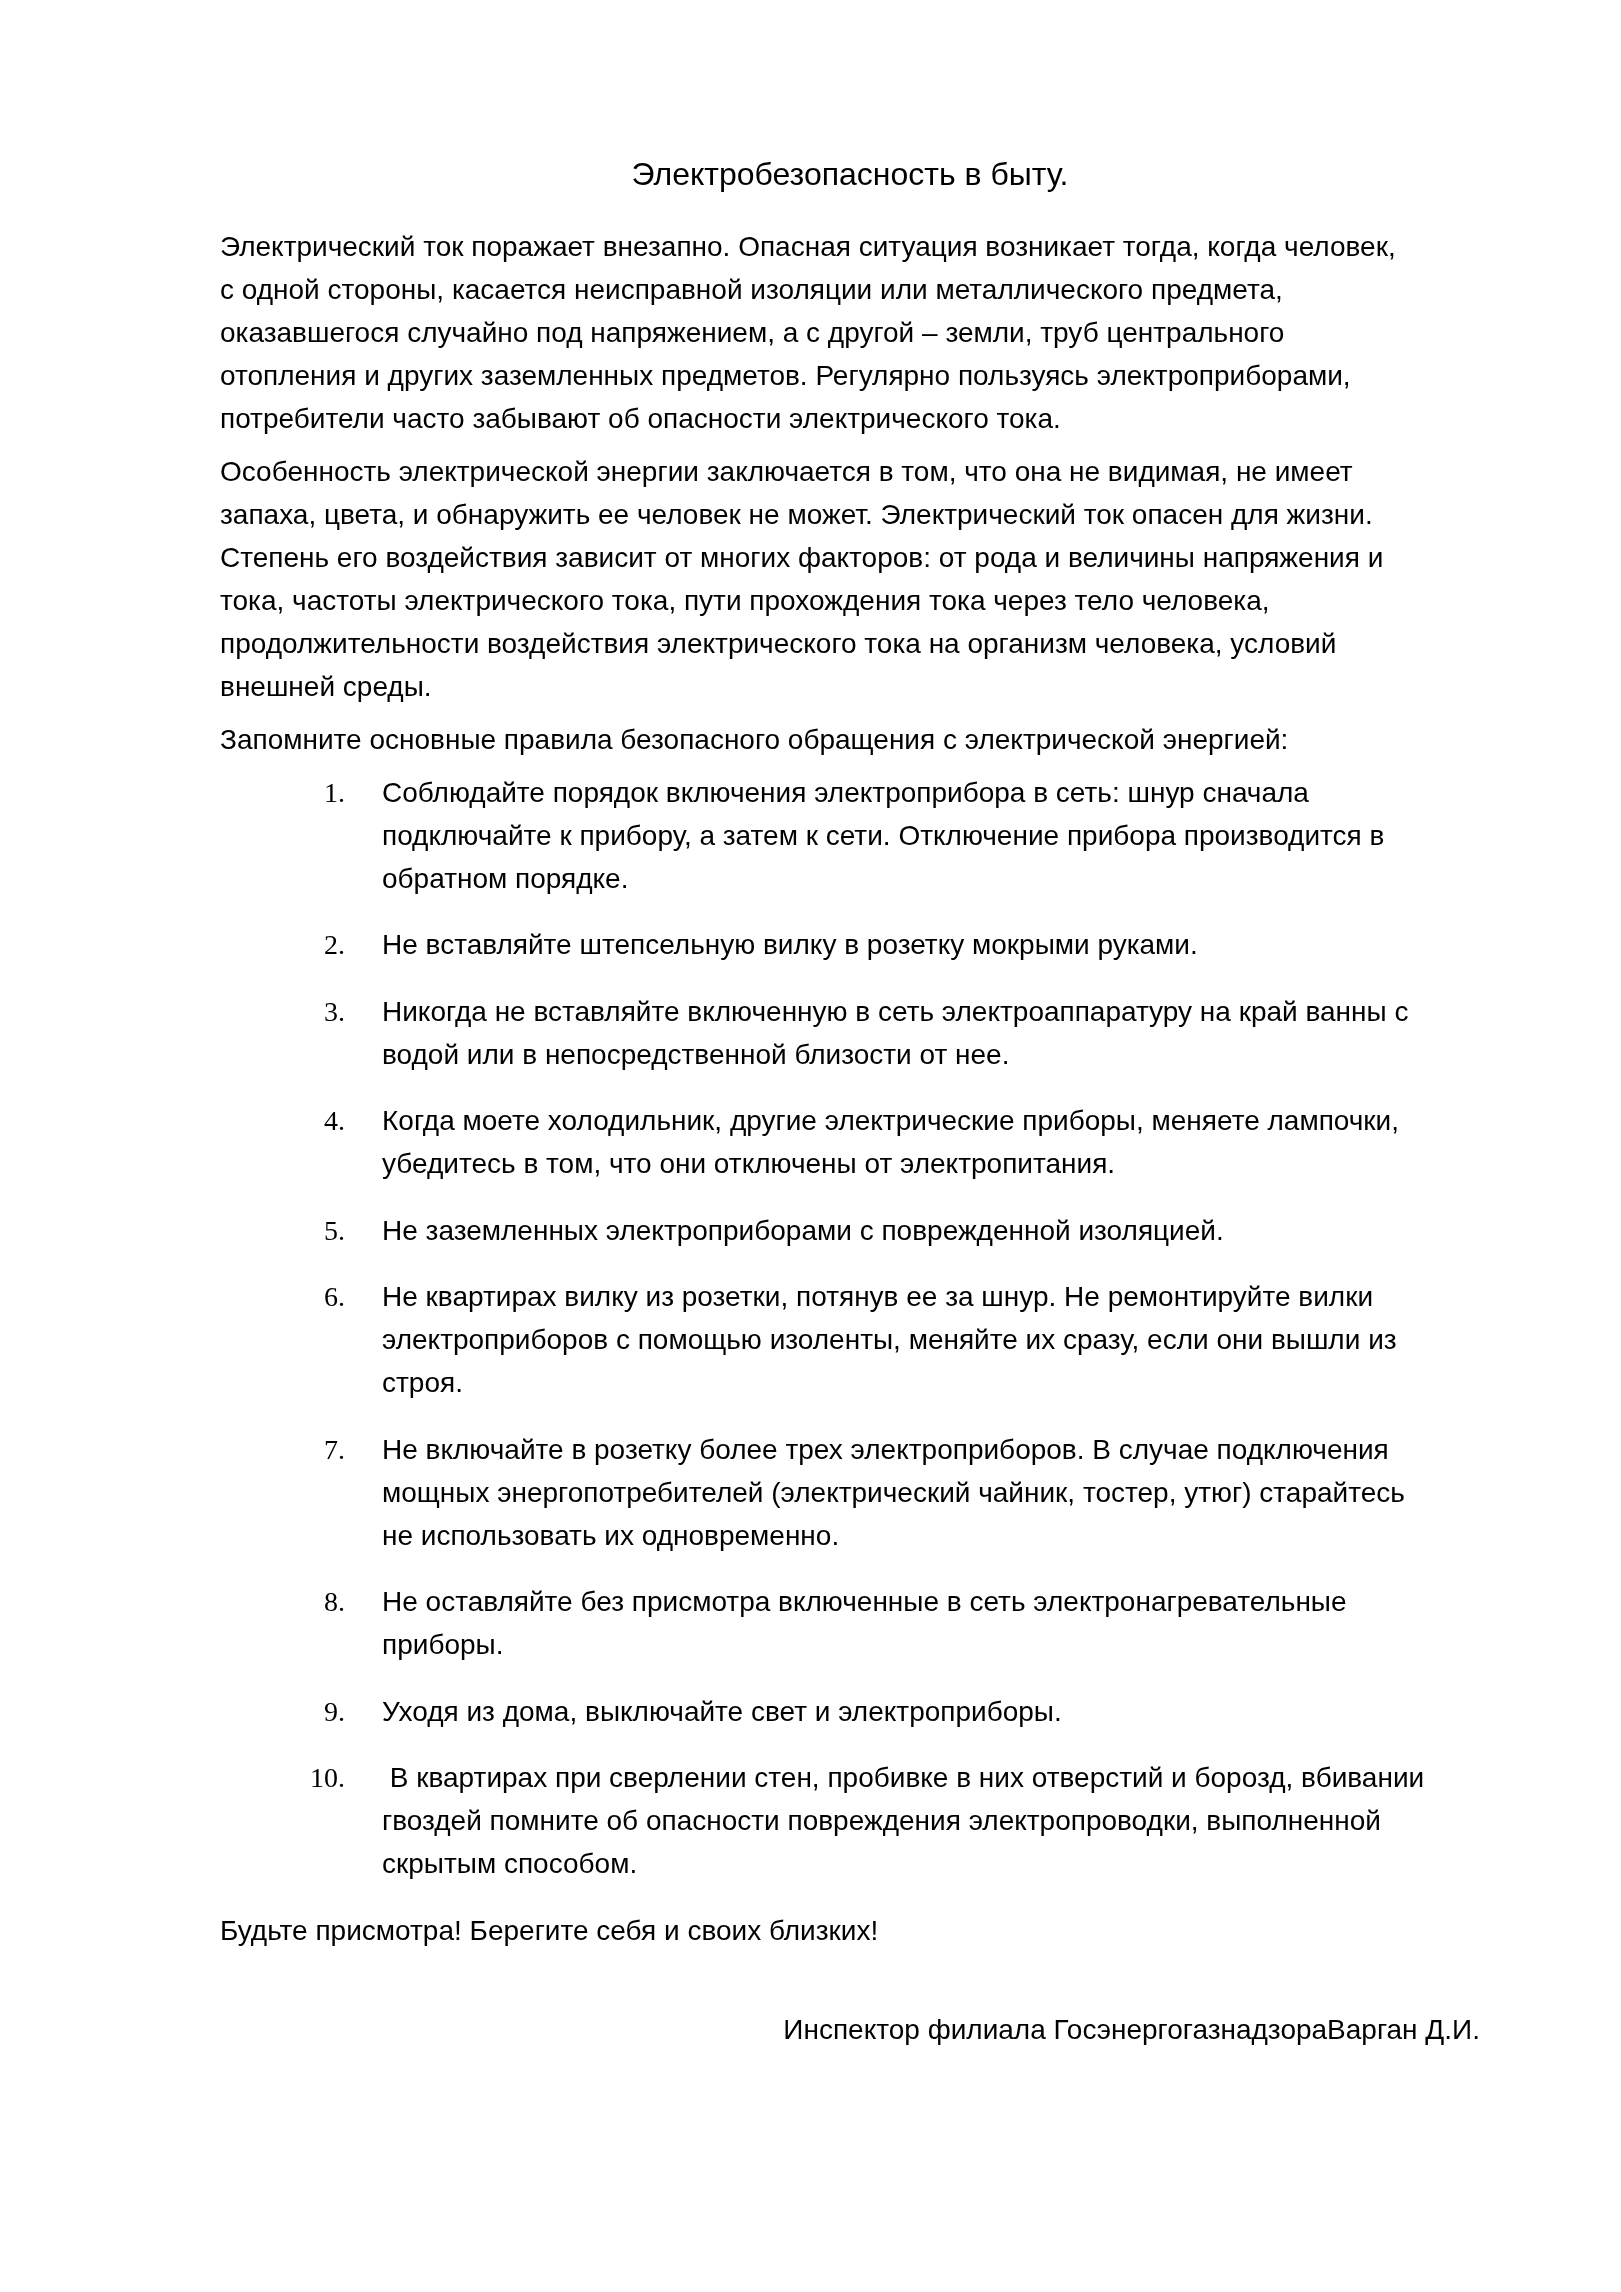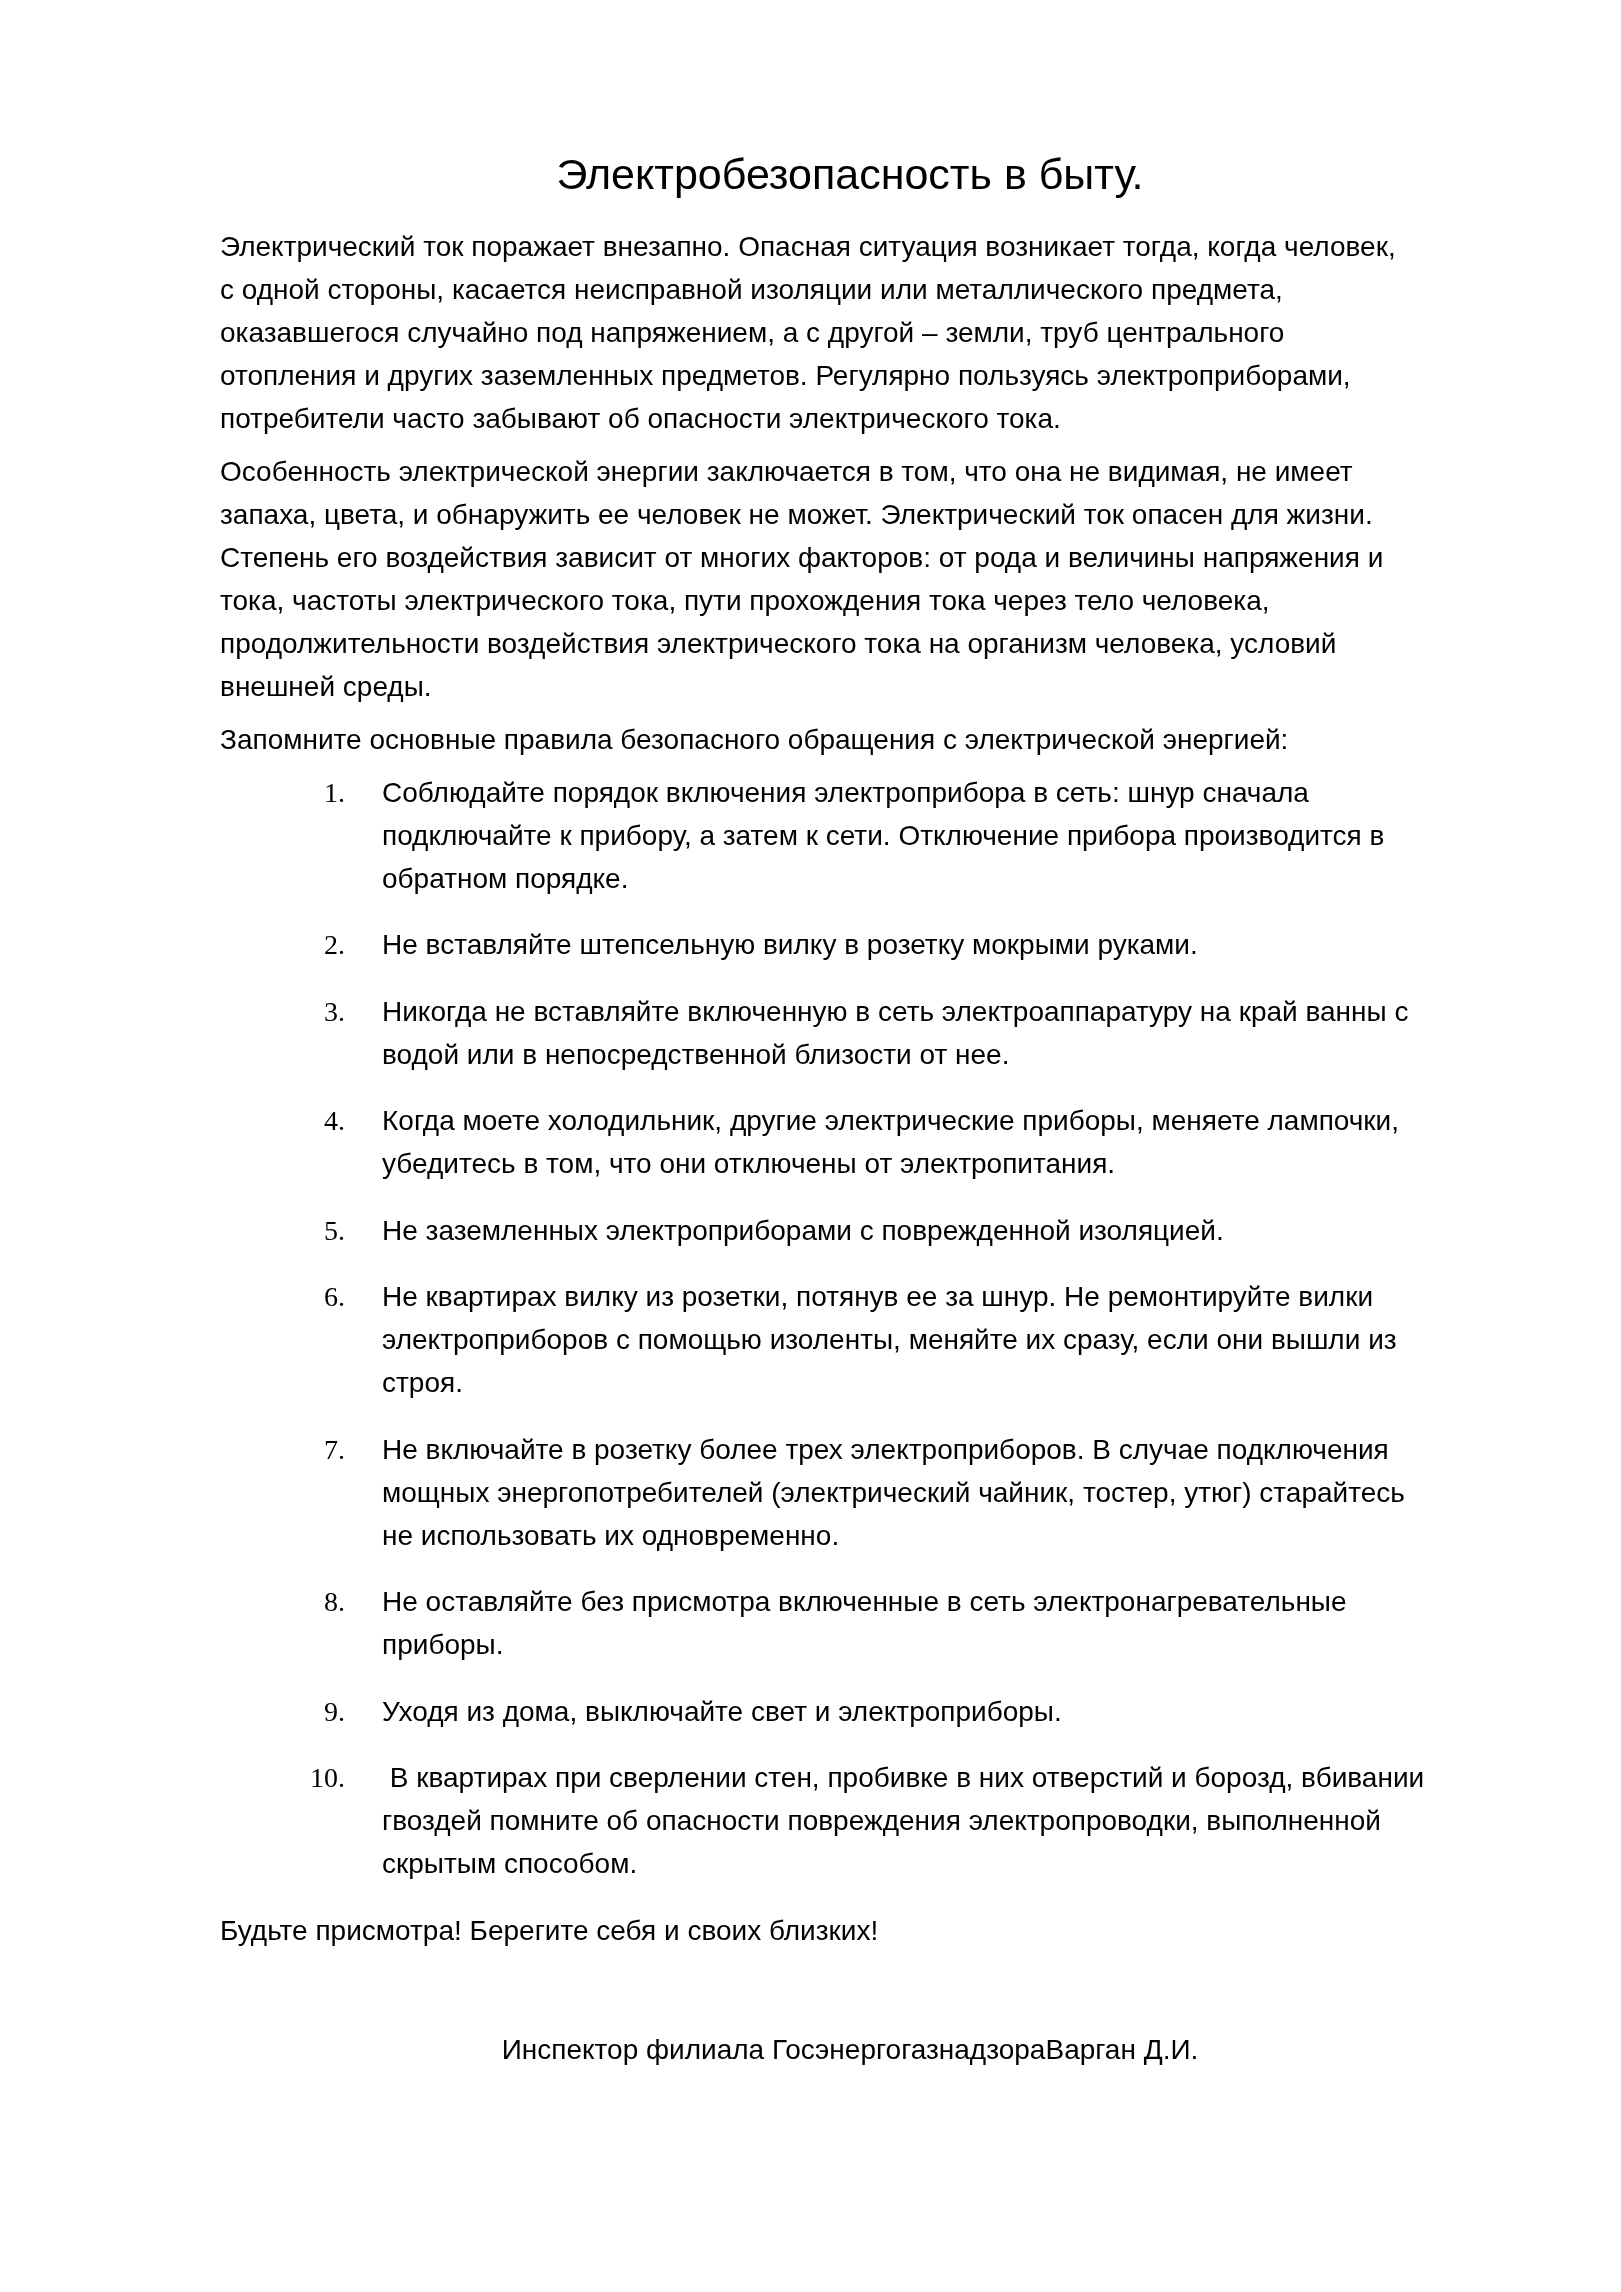--- a/index.html
+++ b/index.html
@@ -22,7 +22,7 @@
   }
   .title {
     margin: 0 0 29px 0;
-    font-size: 43px;
+    font-size: 32px;
     font-weight: normal;
     text-align: center;
     line-height: 43px;

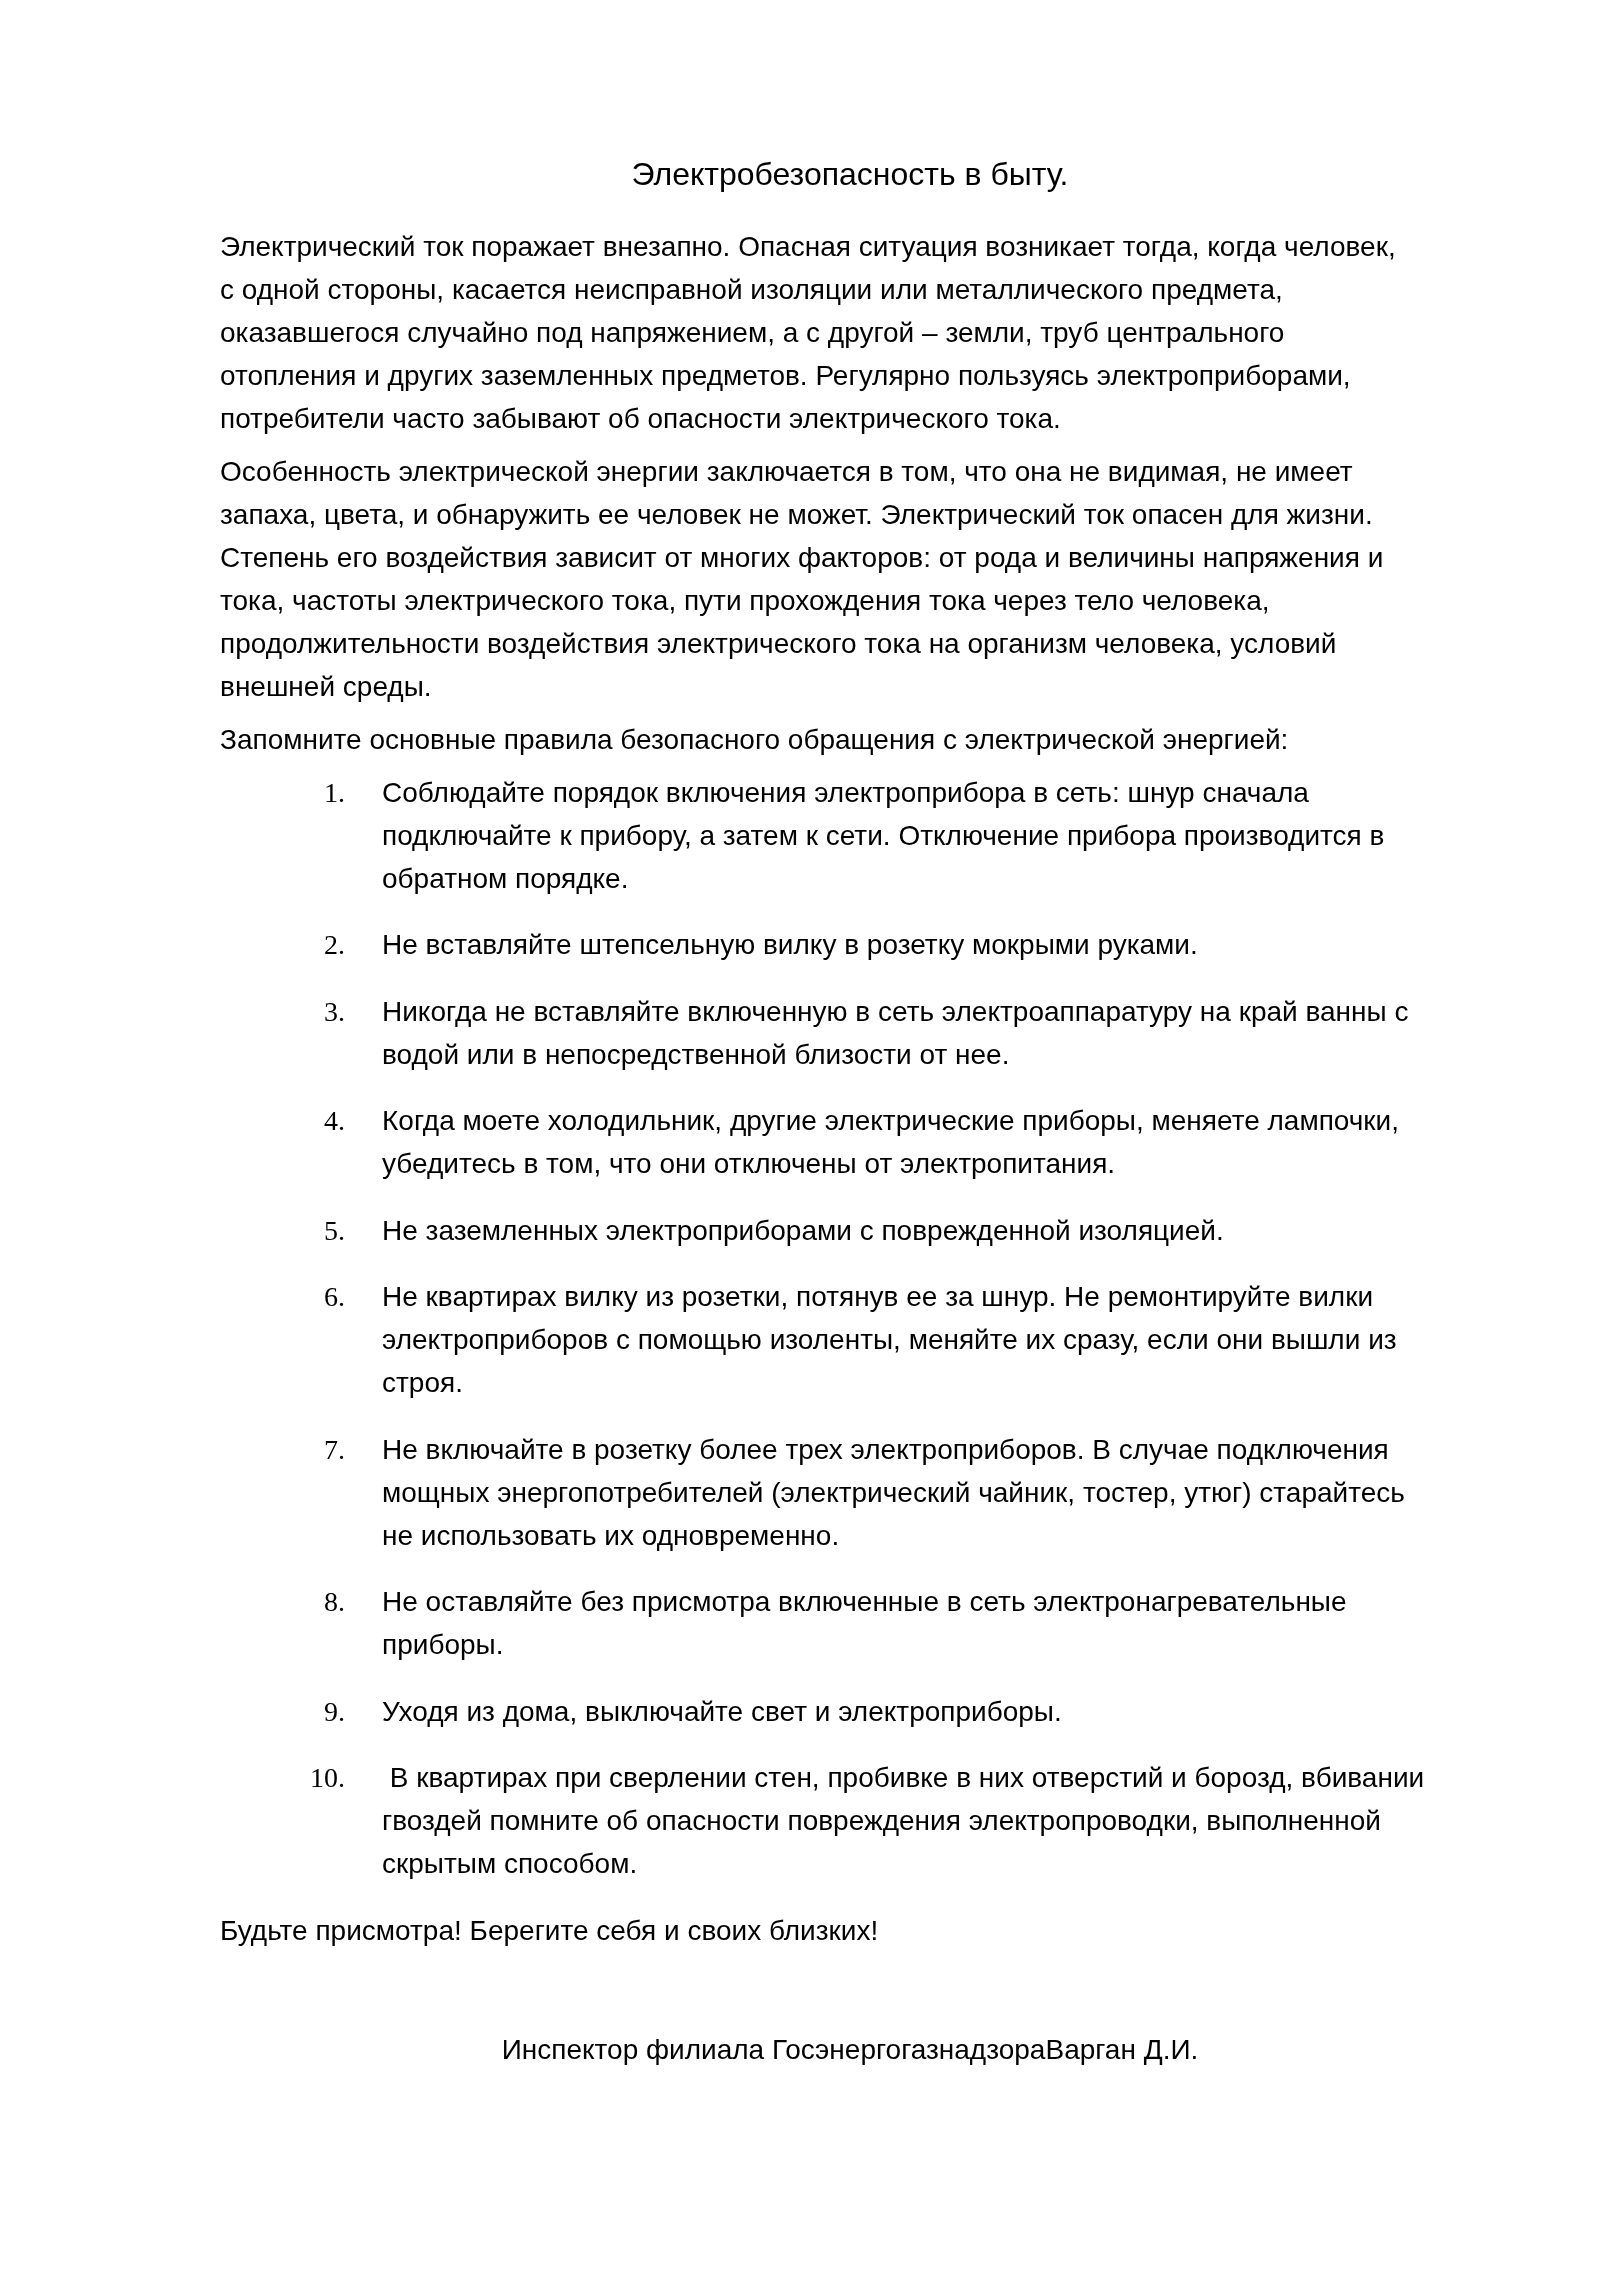--- a/index.html
+++ b/index.html
@@ -57,8 +57,8 @@
   }
   .signature {
     display: flex;
-    justify-content: center;
-    margin-top: 76px;
+    justify-content: flex-end;
+    margin-top: 56px;
     white-space: pre;
   }
 </style>

